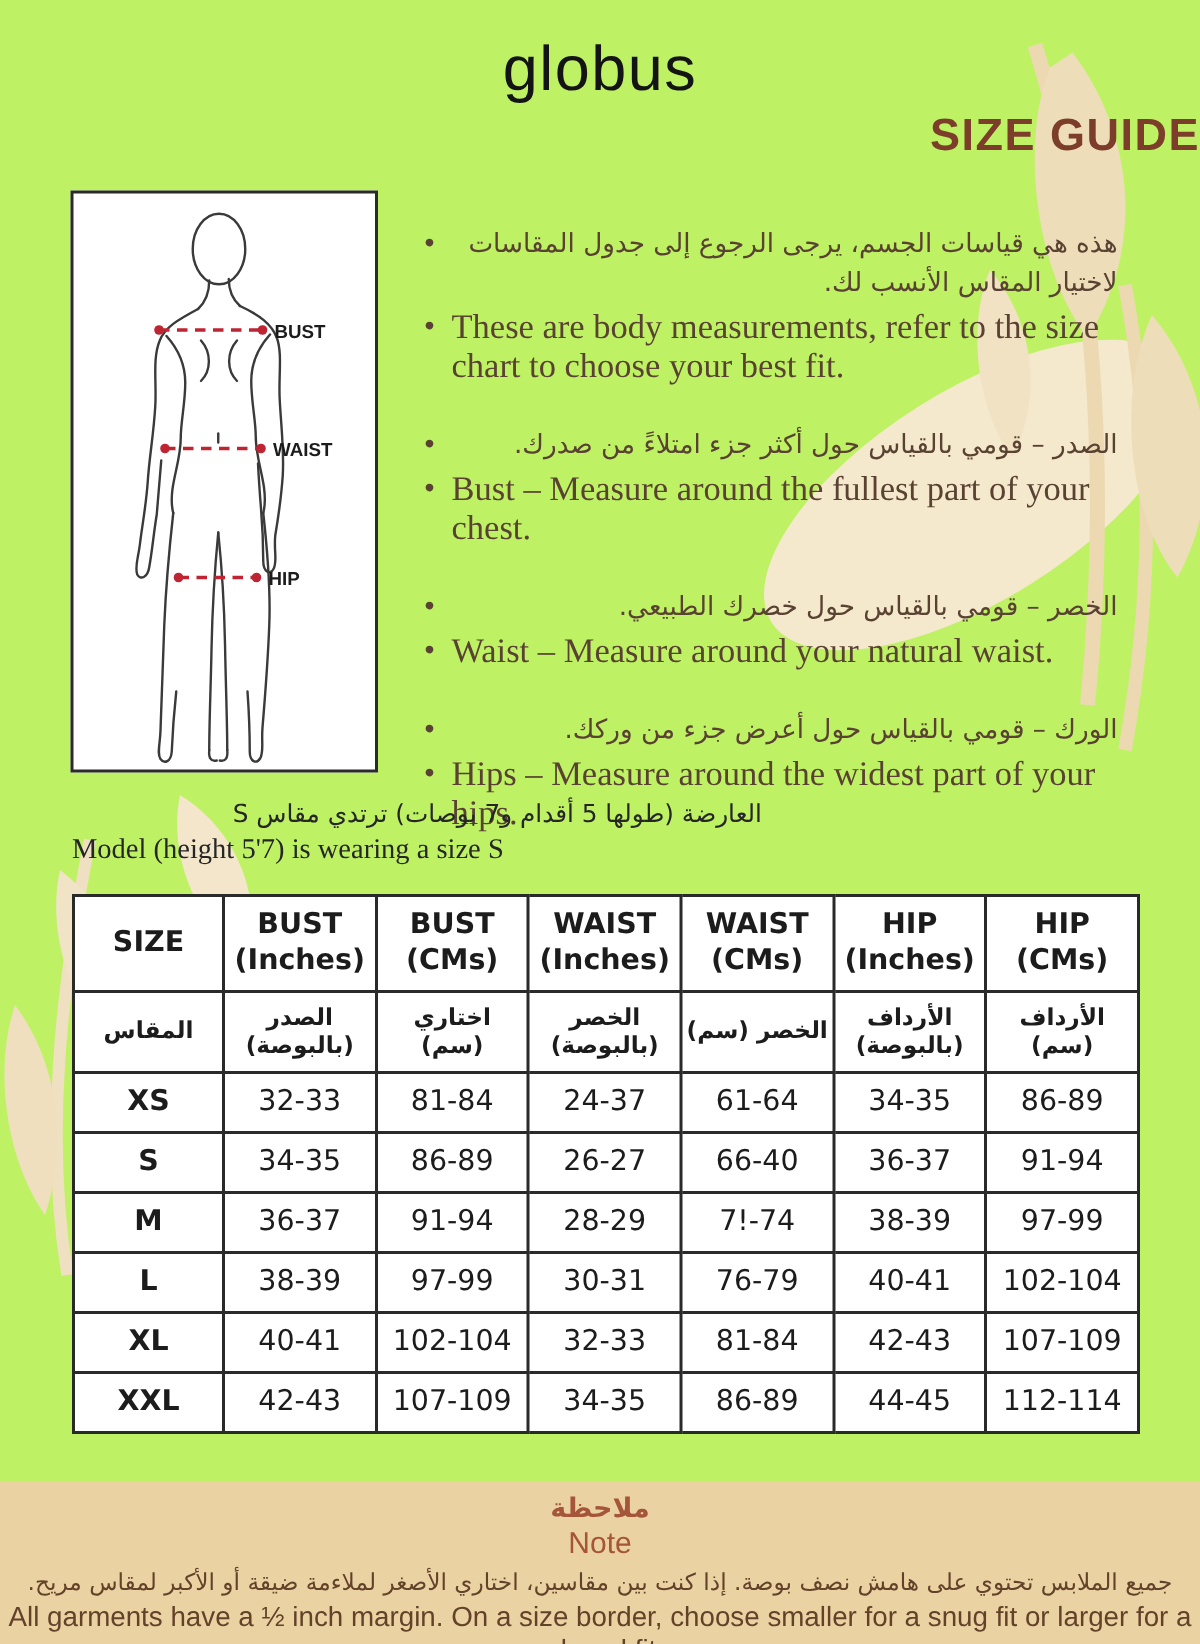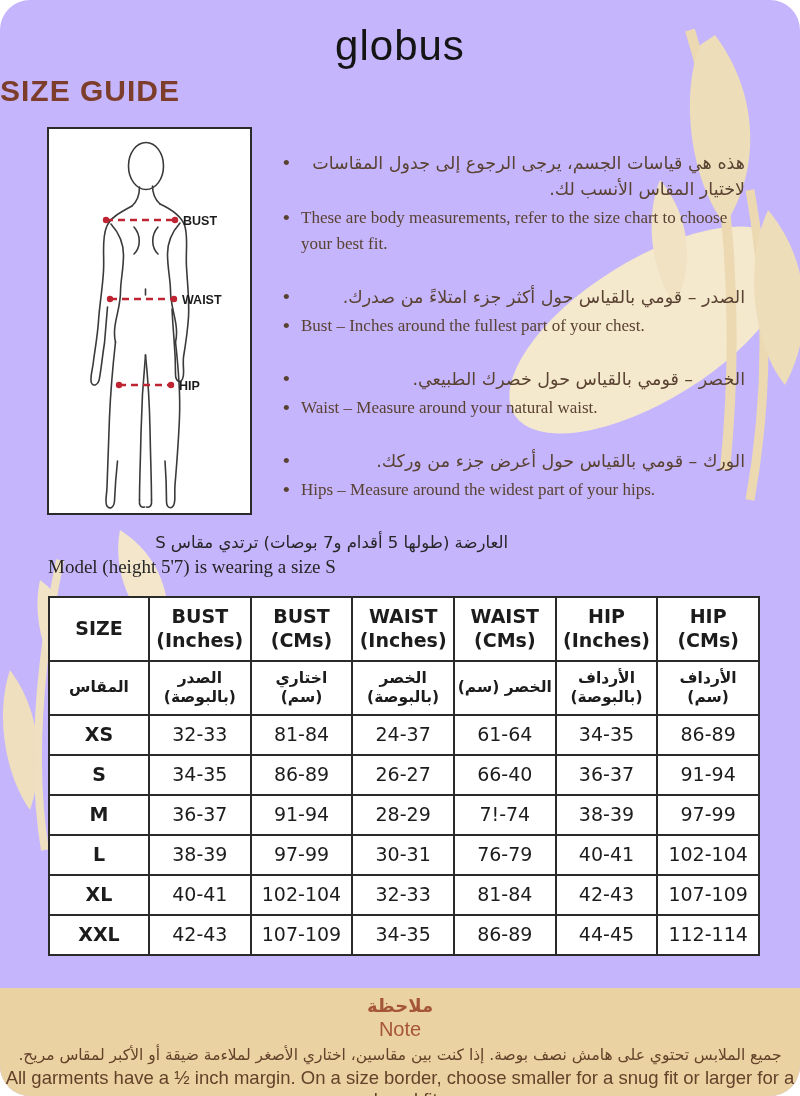--- a/index.html
+++ b/index.html
@@ -6,11 +6,10 @@
   .page{
     position:relative;
     width:800px;height:1096px;
-    background:#c4b5fd;
+    background:#bef264;
     overflow:hidden;
     font-family:"Liberation Sans",sans-serif;
     color:#1c1c1c;
-    border-radius:30px;
   }
   .decor{position:absolute;z-index:0;pointer-events:none;}
 

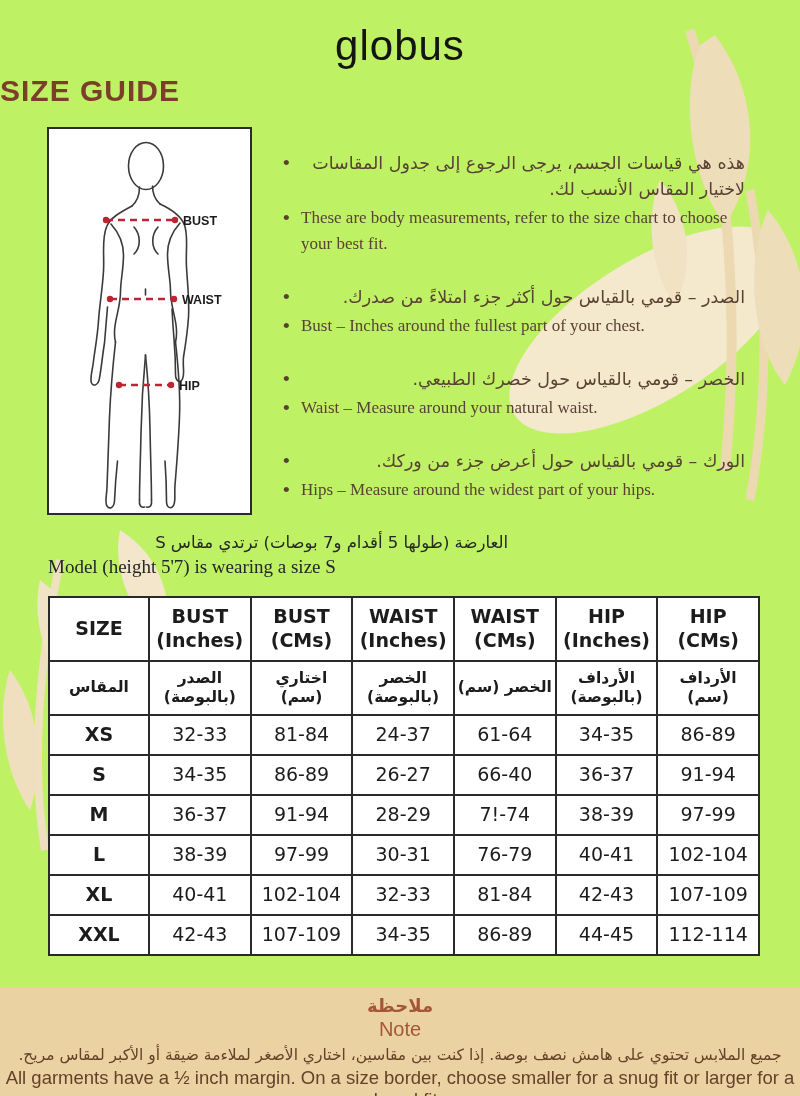--- a/index.html
+++ b/index.html
@@ -19,7 +19,7 @@
     font-size:42px;font-weight:500;letter-spacing:1px;color:#141414;z-index:1;
   }
   .subtitle{
-    position:absolute;left:0;top:74px;width:800px;text-align:left;
+    position:absolute;left:0;top:74px;width:800px;text-align:right;
     font-size:30px;font-weight:800;letter-spacing:1px;color:#7c3e2b;z-index:1;
   }
 

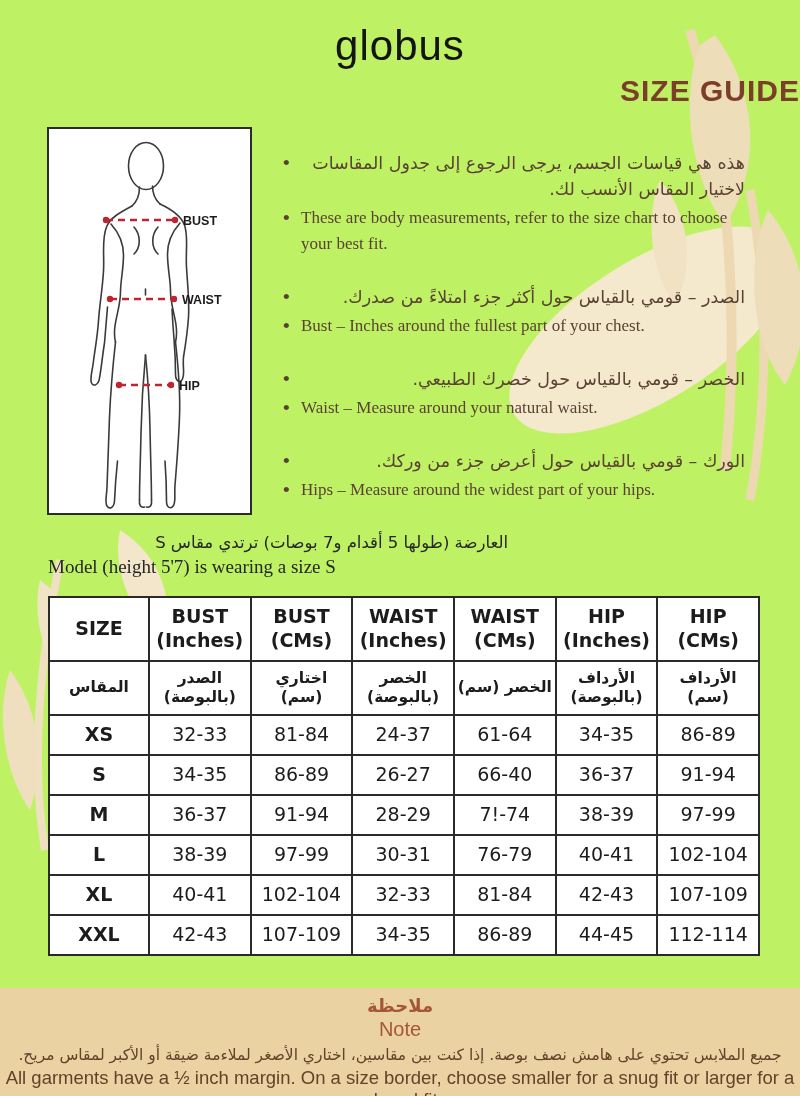--- a/index.html
+++ b/index.html
@@ -37,7 +37,7 @@
   .bullet-dot{flex:0 0 18px;font-size:19px;line-height:26px;color:#5a4233;}
   .bullet-text{flex:1;line-height:26px;color:#5a4233;}
   .txt-ar{font-family:"DejaVu Sans",sans-serif;font-size:17.5px;direction:rtl;text-align:right;}
-  .txt-en{font-family:"Liberation Serif",serif;font-size:17px;}
+  .txt-en{font-family:"Liberation Serif",serif;font-size:23px;}
 
   
   .model-note{position:absolute;left:48px;top:531px;width:460px;z-index:1;color:#262626;}

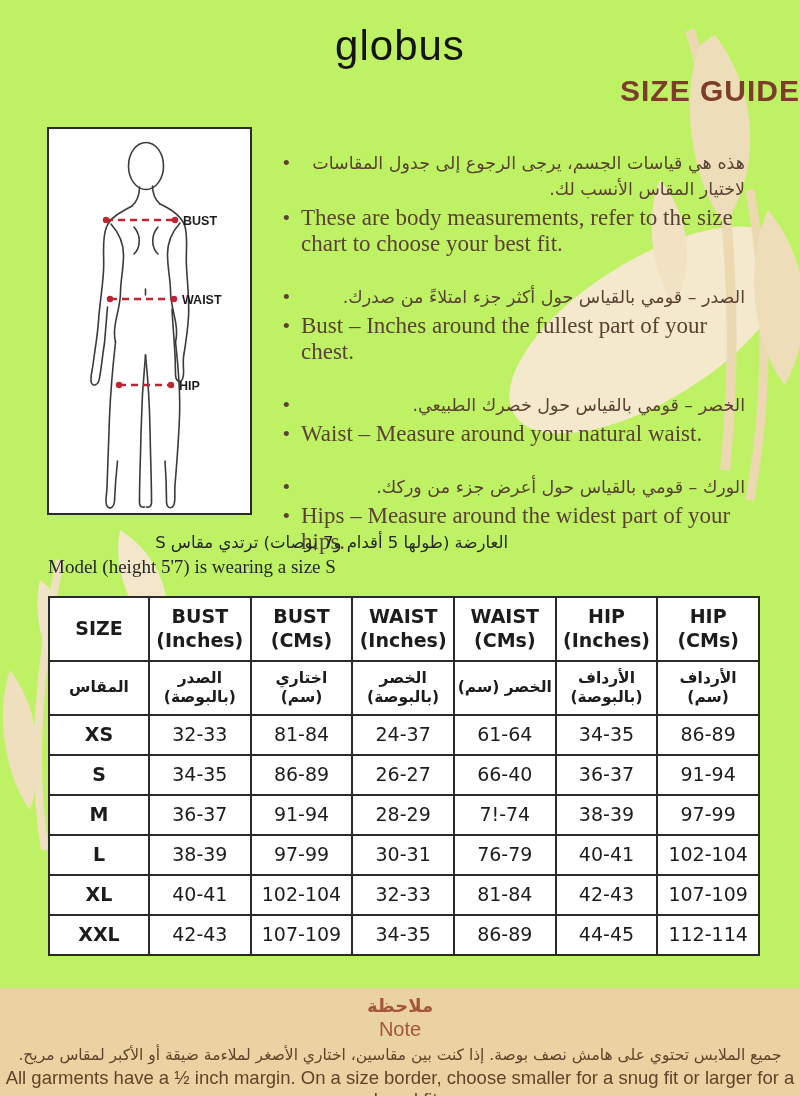--- a/index.html
+++ b/index.html
@@ -151,7 +151,7 @@
         </div>
         <div class="bullet-item">
           <span class="bullet-dot">•</span>
-          <span class="bullet-text txt-en">Bust – Inches around the fullest part of your chest.</span>
+          <span class="bullet-text txt-en">Bust – Measure around the fullest part of your chest.</span>
         </div>
       </div>
       <div class="bullet-group">

